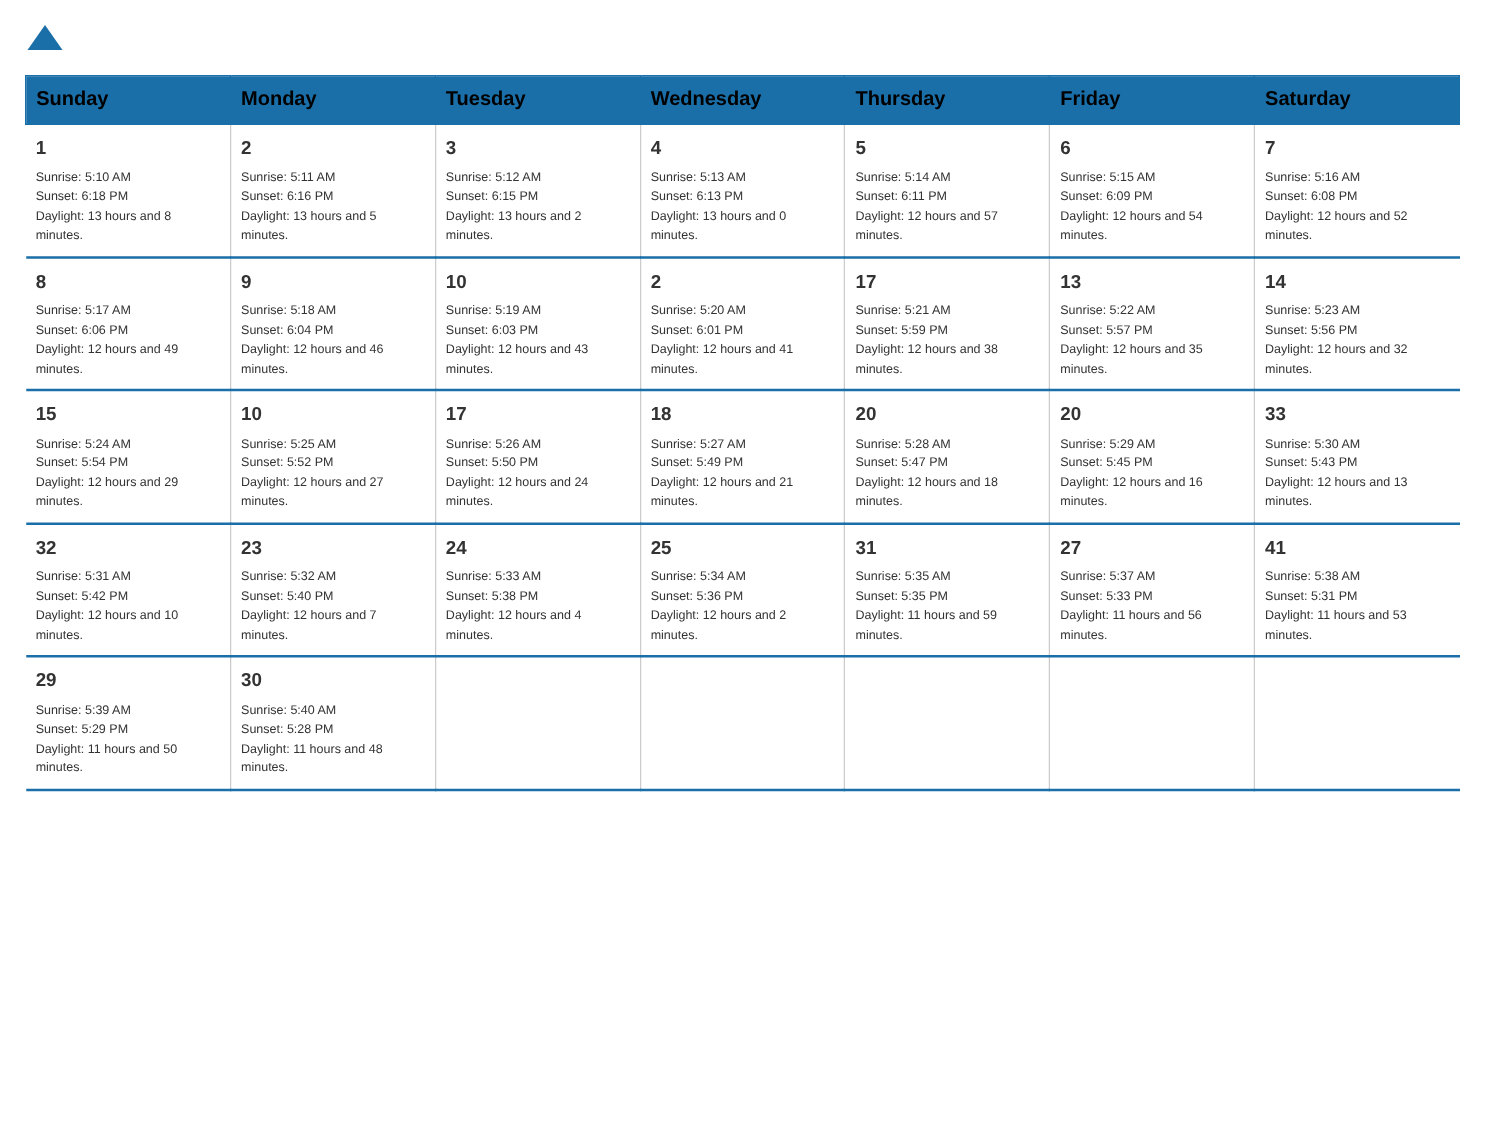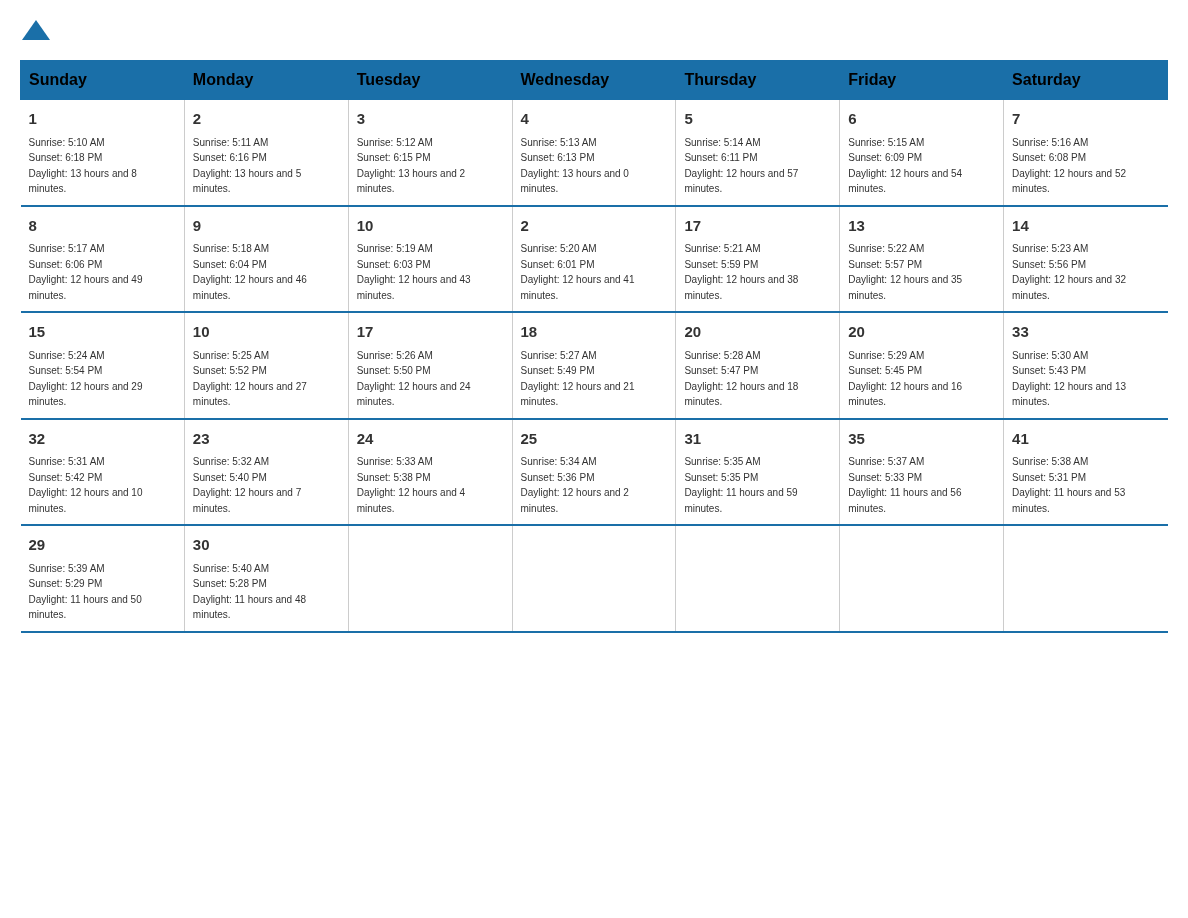--- a/index.html
+++ b/index.html
@@ -241,7 +241,7 @@
           <div class="day-info">Sunrise: 5:35 AM<br>Sunset: 5:35 PM<br>Daylight: 11 hours and 59 minutes.</div>
         </td>
         <td>
-          <span class="day-num">35</span>
+          <span class="day-num">27</span>
           <div class="day-info">Sunrise: 5:37 AM<br>Sunset: 5:33 PM<br>Daylight: 11 hours and 56 minutes.</div>
         </td>
         <td>

